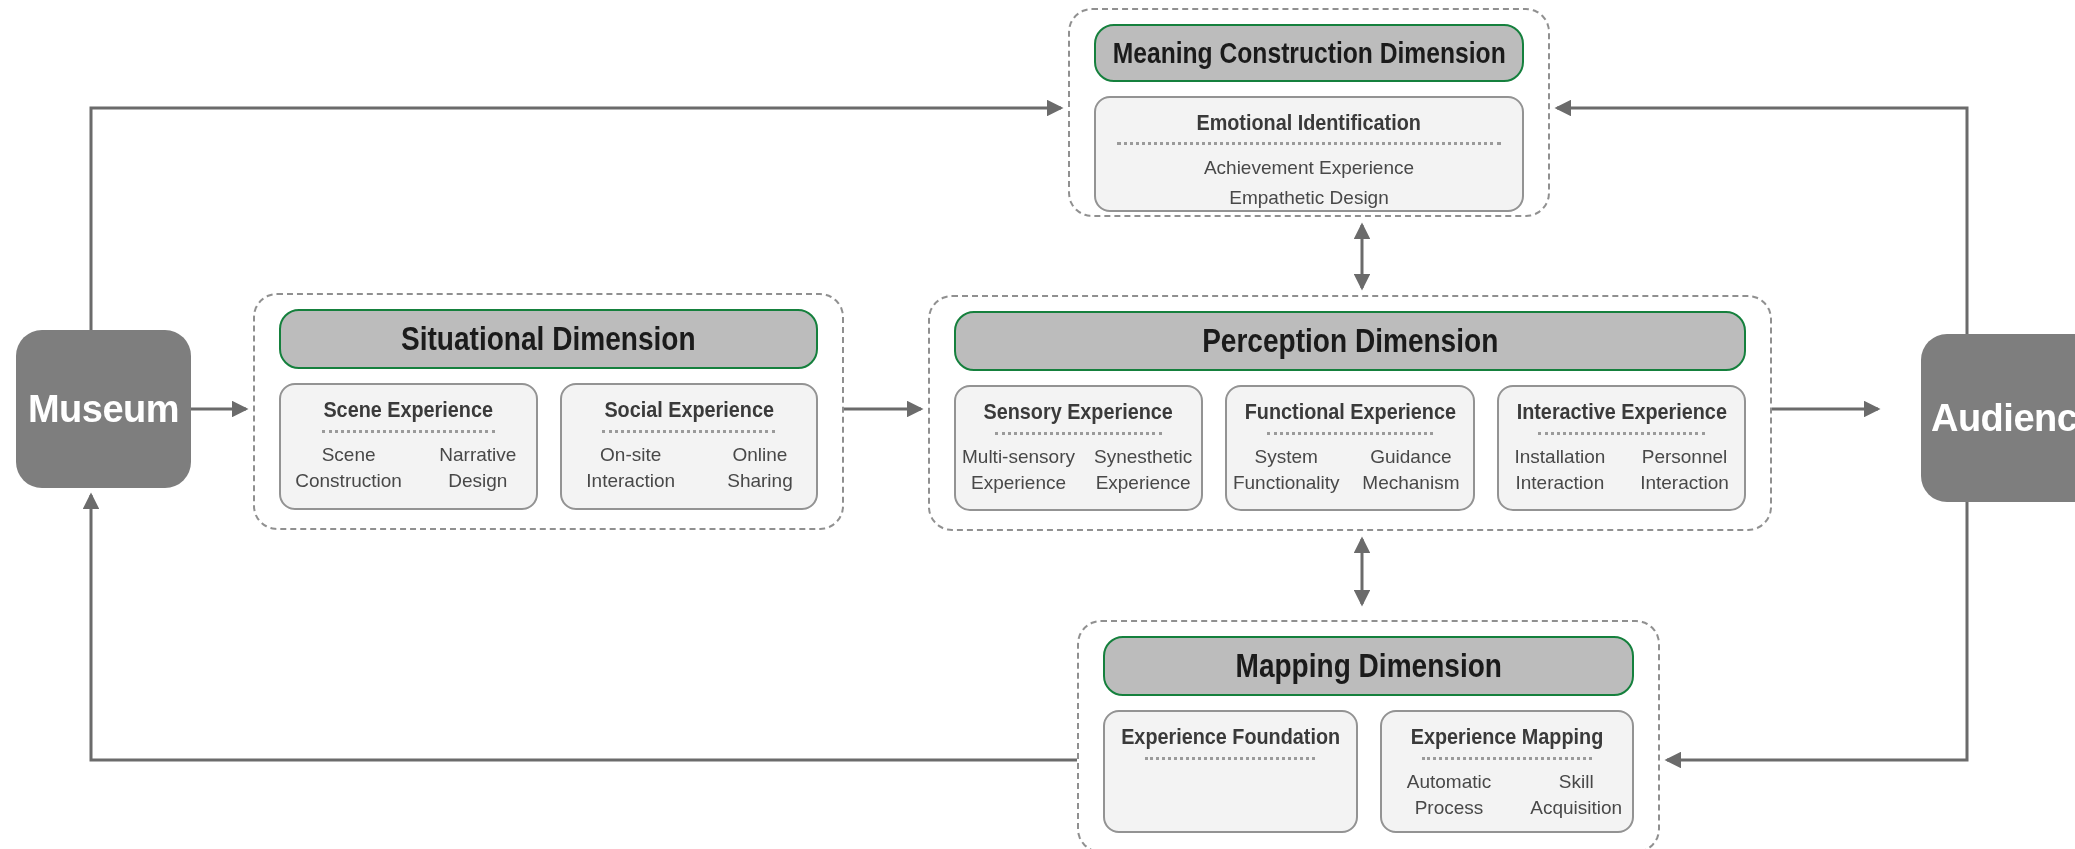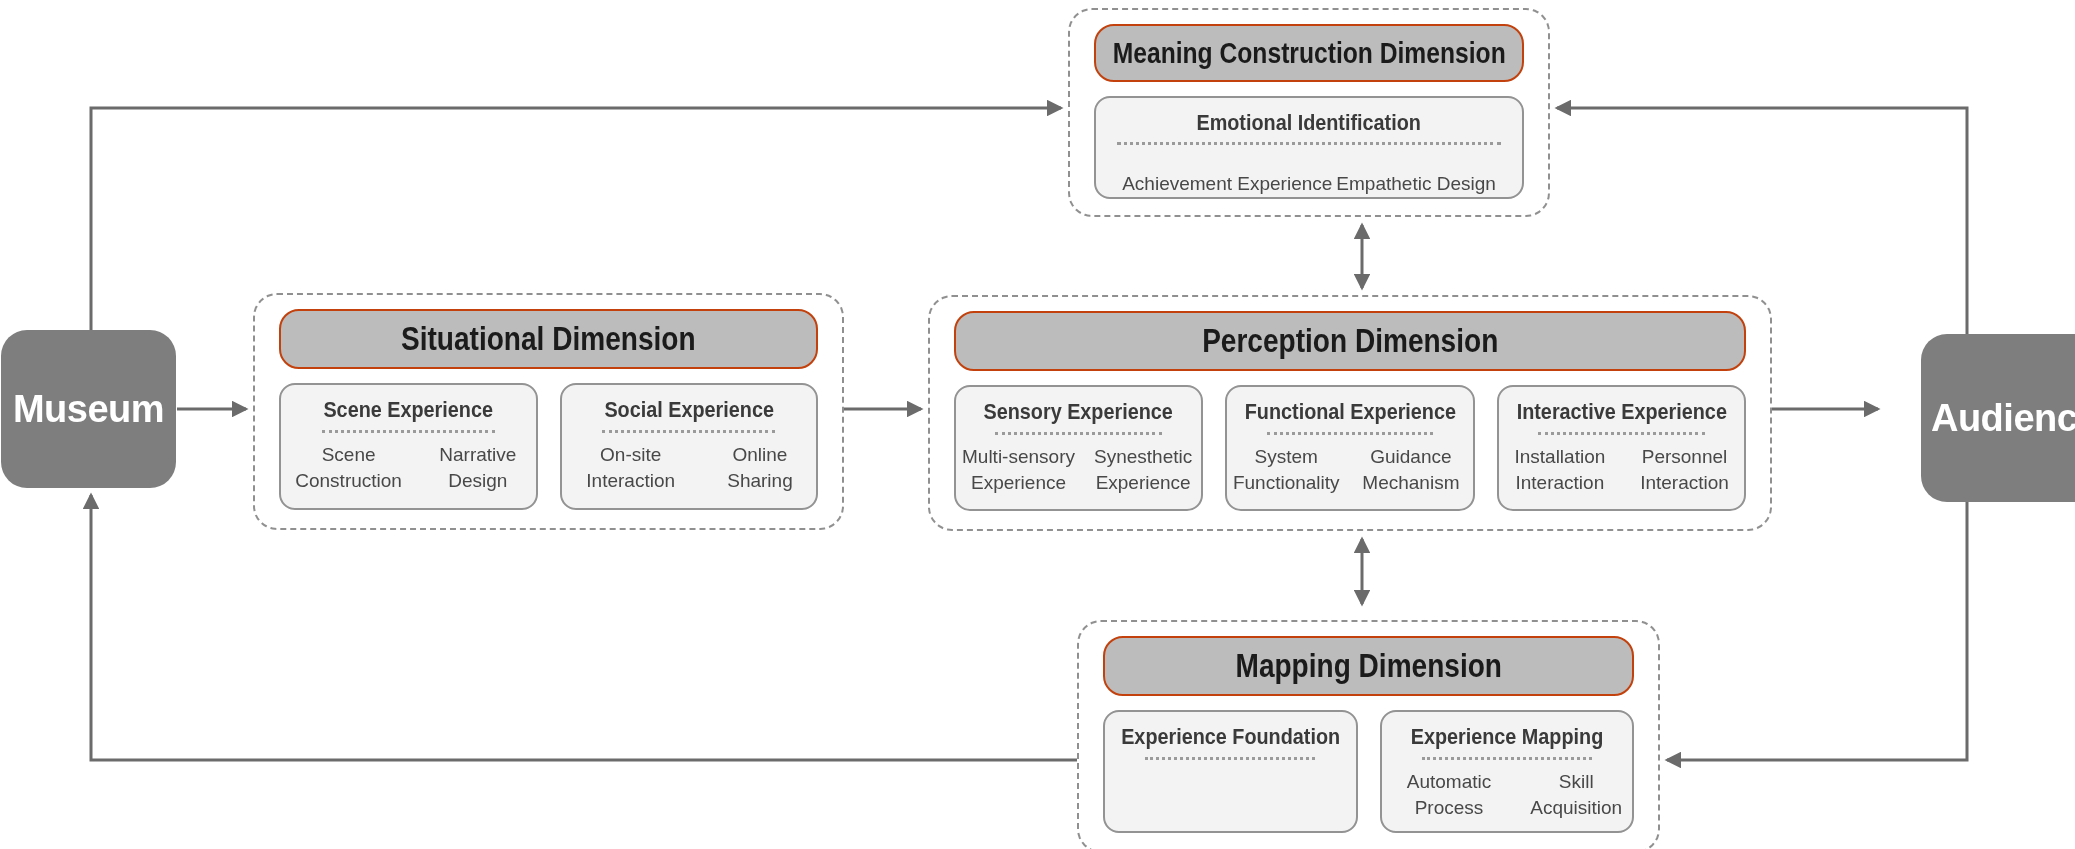--- a/index.html
+++ b/index.html
@@ -22,7 +22,7 @@
   .dim-perception{left:928px;top:295px;width:844px;height:236px;justify-content:space-between;}
   .dim-mapping{left:1077px;top:620px;width:583px;height:233px;}
 
-  .dim-header{background:#bcbcbc;border:2px solid #c2410c;border-radius:20px;height:56px;
+  .dim-header{background:#bcbcbc;border:2px solid #15803d;border-radius:20px;height:56px;
               flex:none;display:flex;align-items:center;justify-content:center;}
   .dim-meaning .dim-header{height:54px;}
   .dim-title{font-weight:700;color:#1b1b1b;white-space:nowrap;display:inline-block;

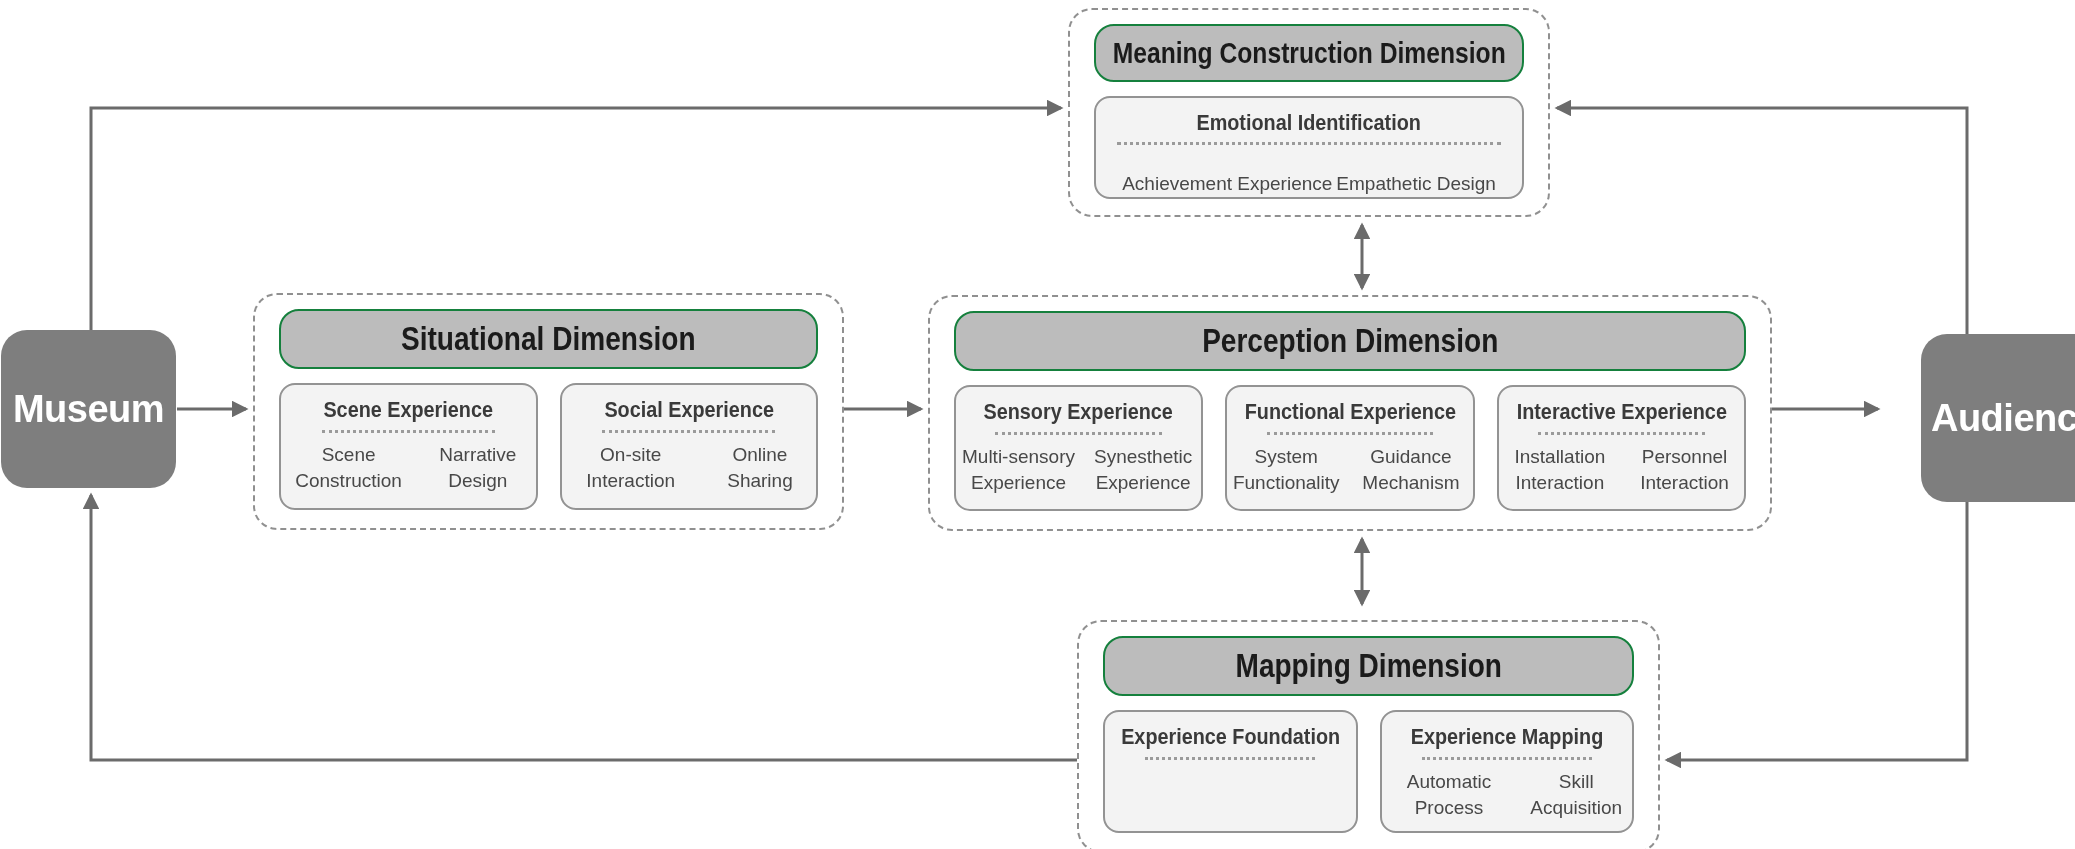--- a/index.html
+++ b/index.html
@@ -39,7 +39,7 @@
   .dotline-wide{width:90%;margin:6px 0 10px;}
   .items{display:flex;flex-direction:row;gap:4px;font-size:19px;color:#484848;
          text-align:center;line-height:1.35;}
-  .items-row{flex-direction:row;width:100%;justify-content:center;margin-top:16px;}
+  .items-row{flex-direction:column;width:100%;justify-content:flex-start;}
 </style>
 </head>
 <body>

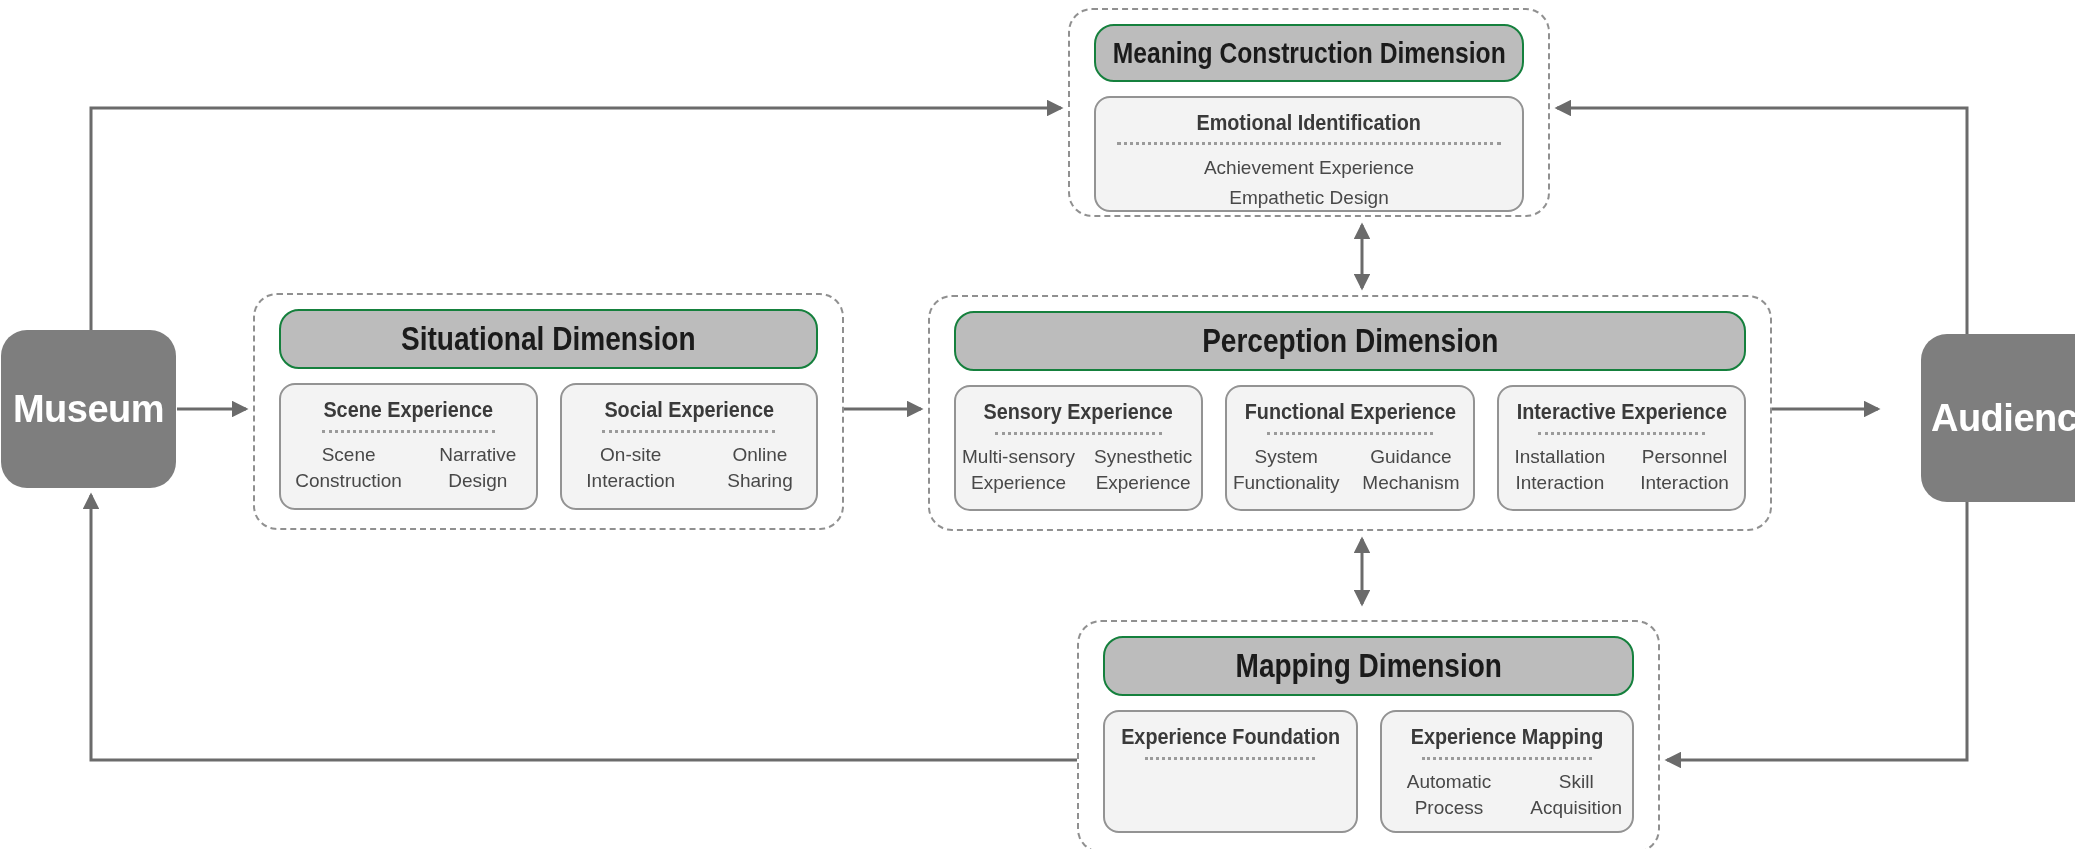--- a/index.html
+++ b/index.html
@@ -12,7 +12,7 @@
   .node{position:absolute;background:#7e7e7e;border-radius:26px;display:flex;
         align-items:center;justify-content:center;color:#ffffff;font-weight:700;
         font-size:38px;letter-spacing:-0.5px;}
-  .node-museum{left:1px;top:330px;width:175px;height:158px;}
+  .node-museum{left:16px;top:330px;width:175px;height:158px;}
   .node-audience{left:1885px;top:334px;width:187px;height:168px;margin-left:36px;}
 
   .dim{position:absolute;border:2px dashed #909090;border-radius:24px;background:#ffffff;

